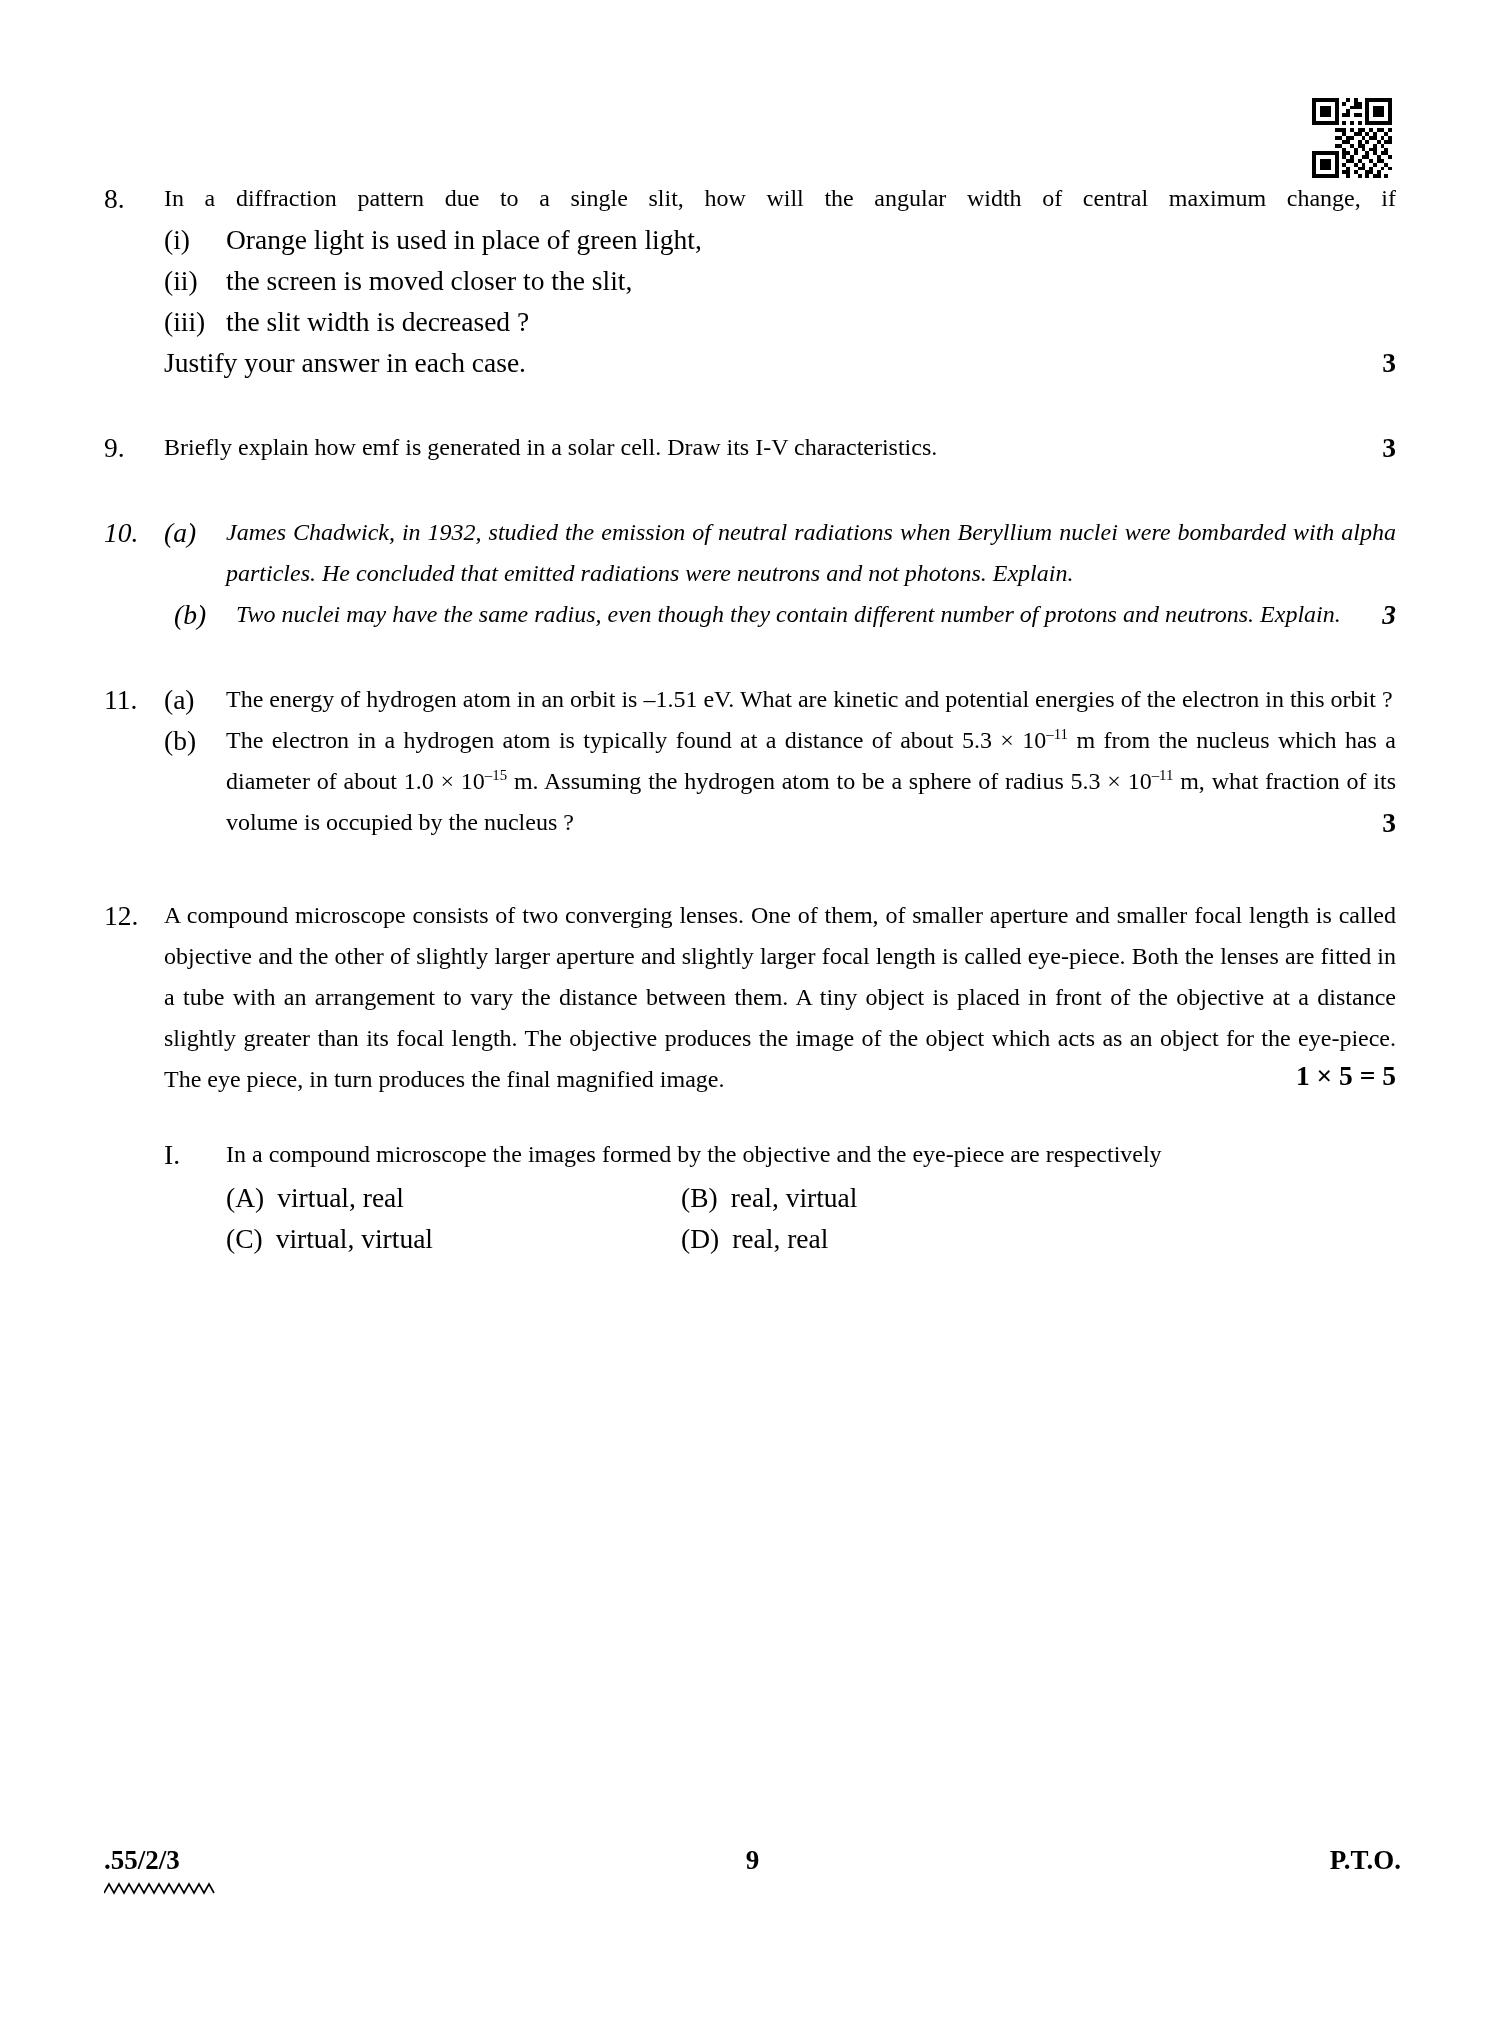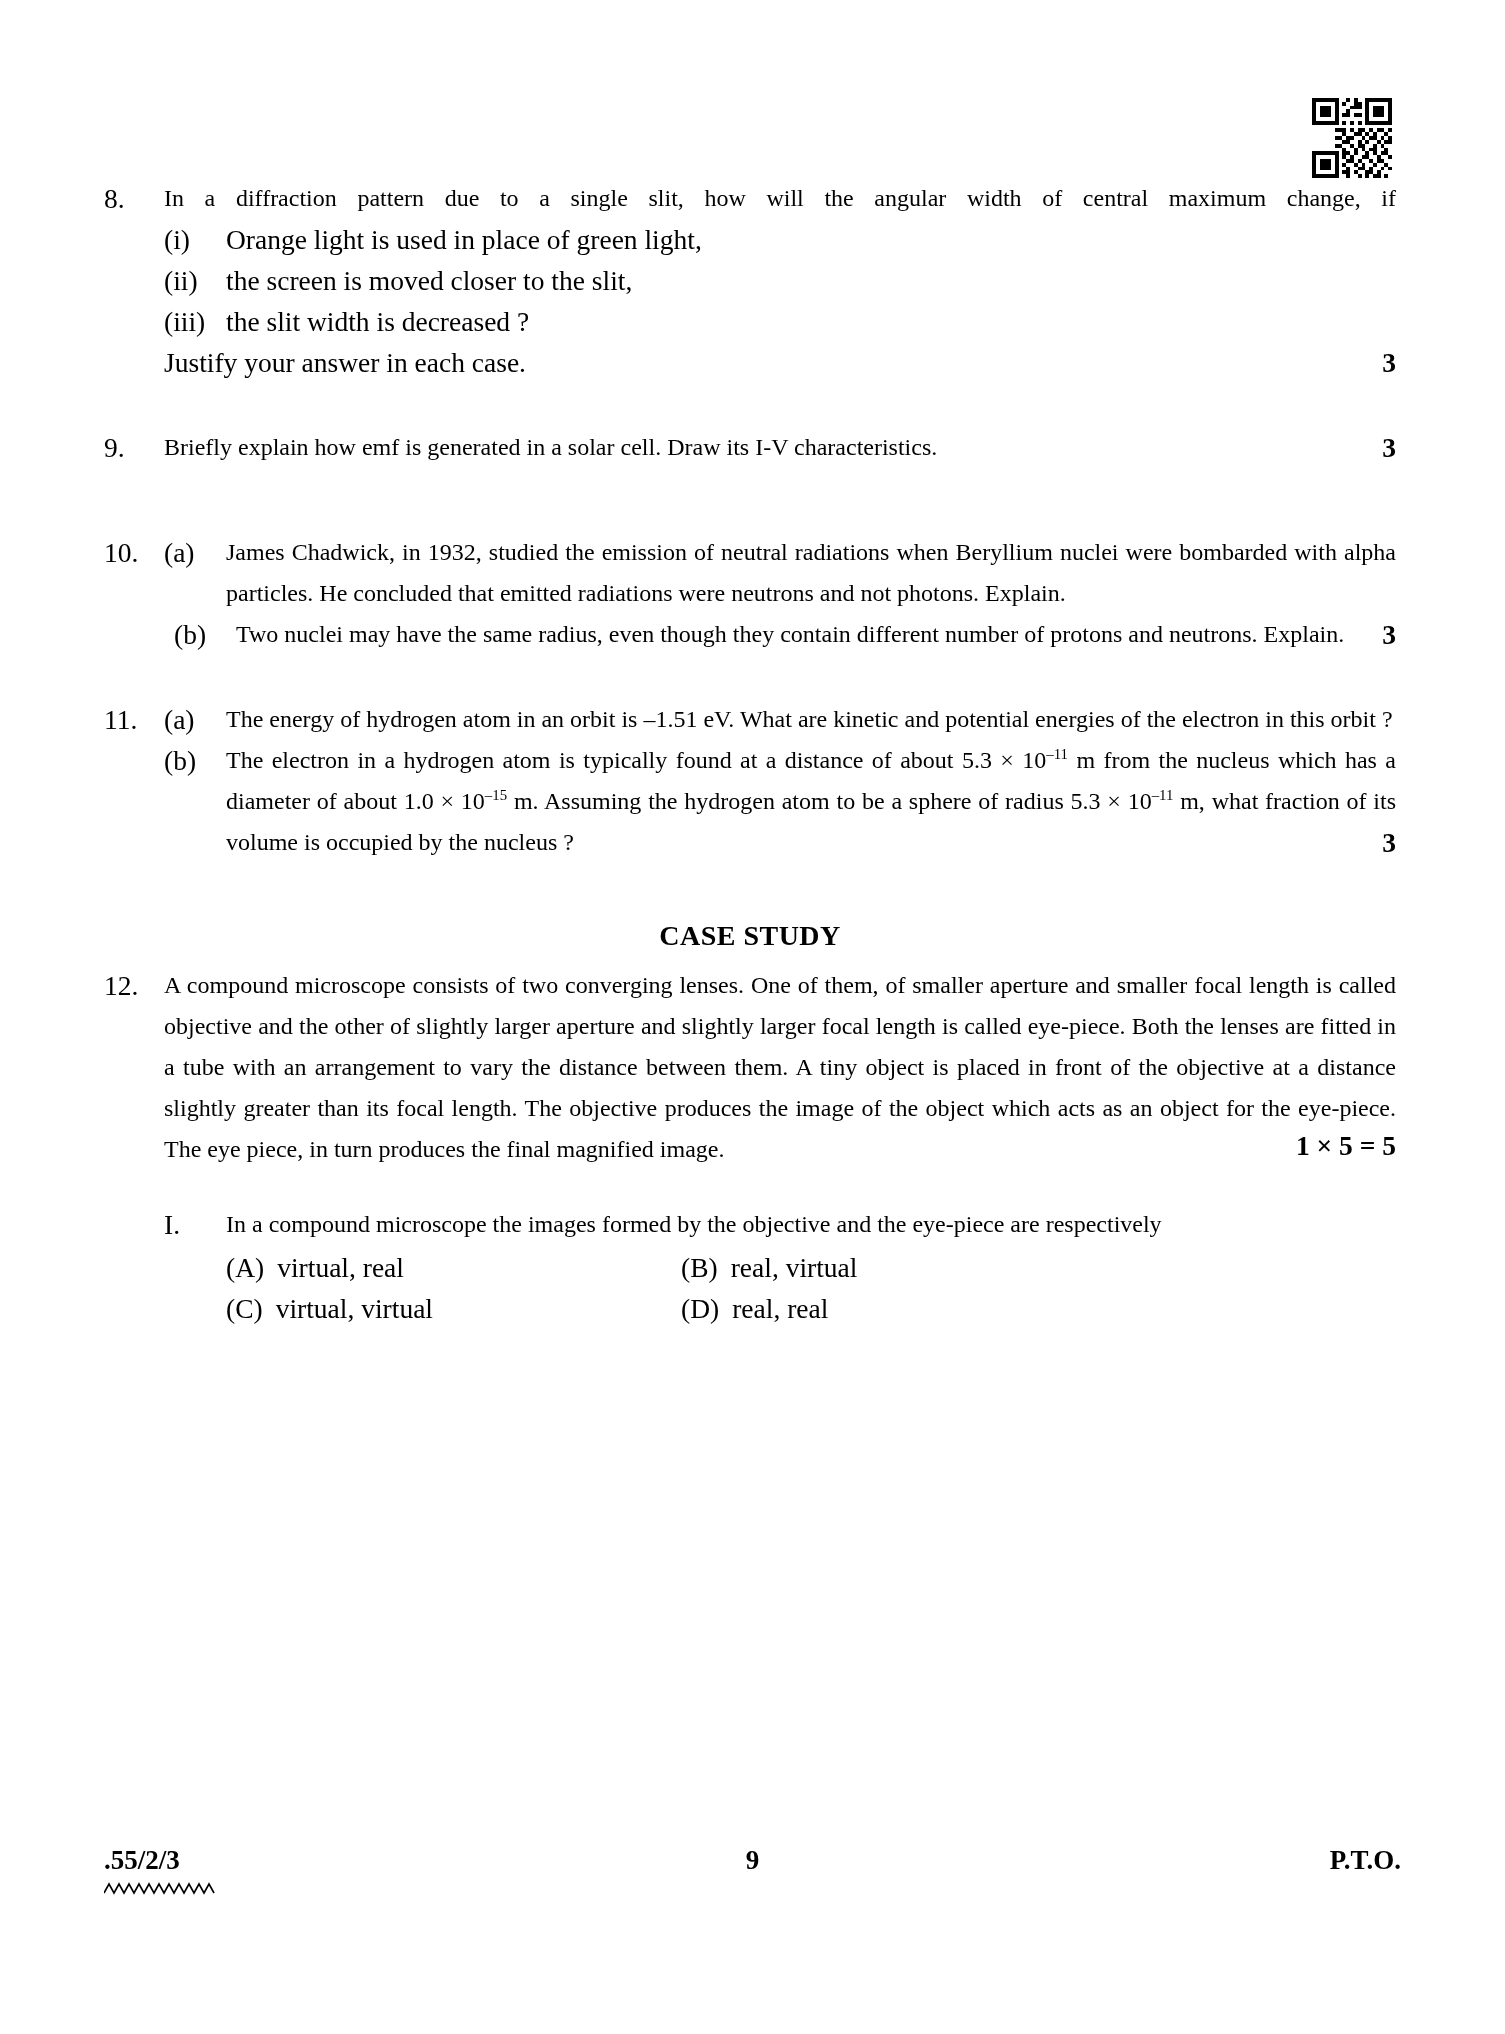--- a/index.html
+++ b/index.html
@@ -333,7 +333,7 @@
       <div class="marks" style="bottom:0;">3</div>
     </div>
 
-    <div class="q" style="margin-top:64px;">
+    <div class="q" style="margin-top:44px;font-style:italic;">
       <div class="q-row">
         <div class="q-num">10.</div>
         <div class="q-body">

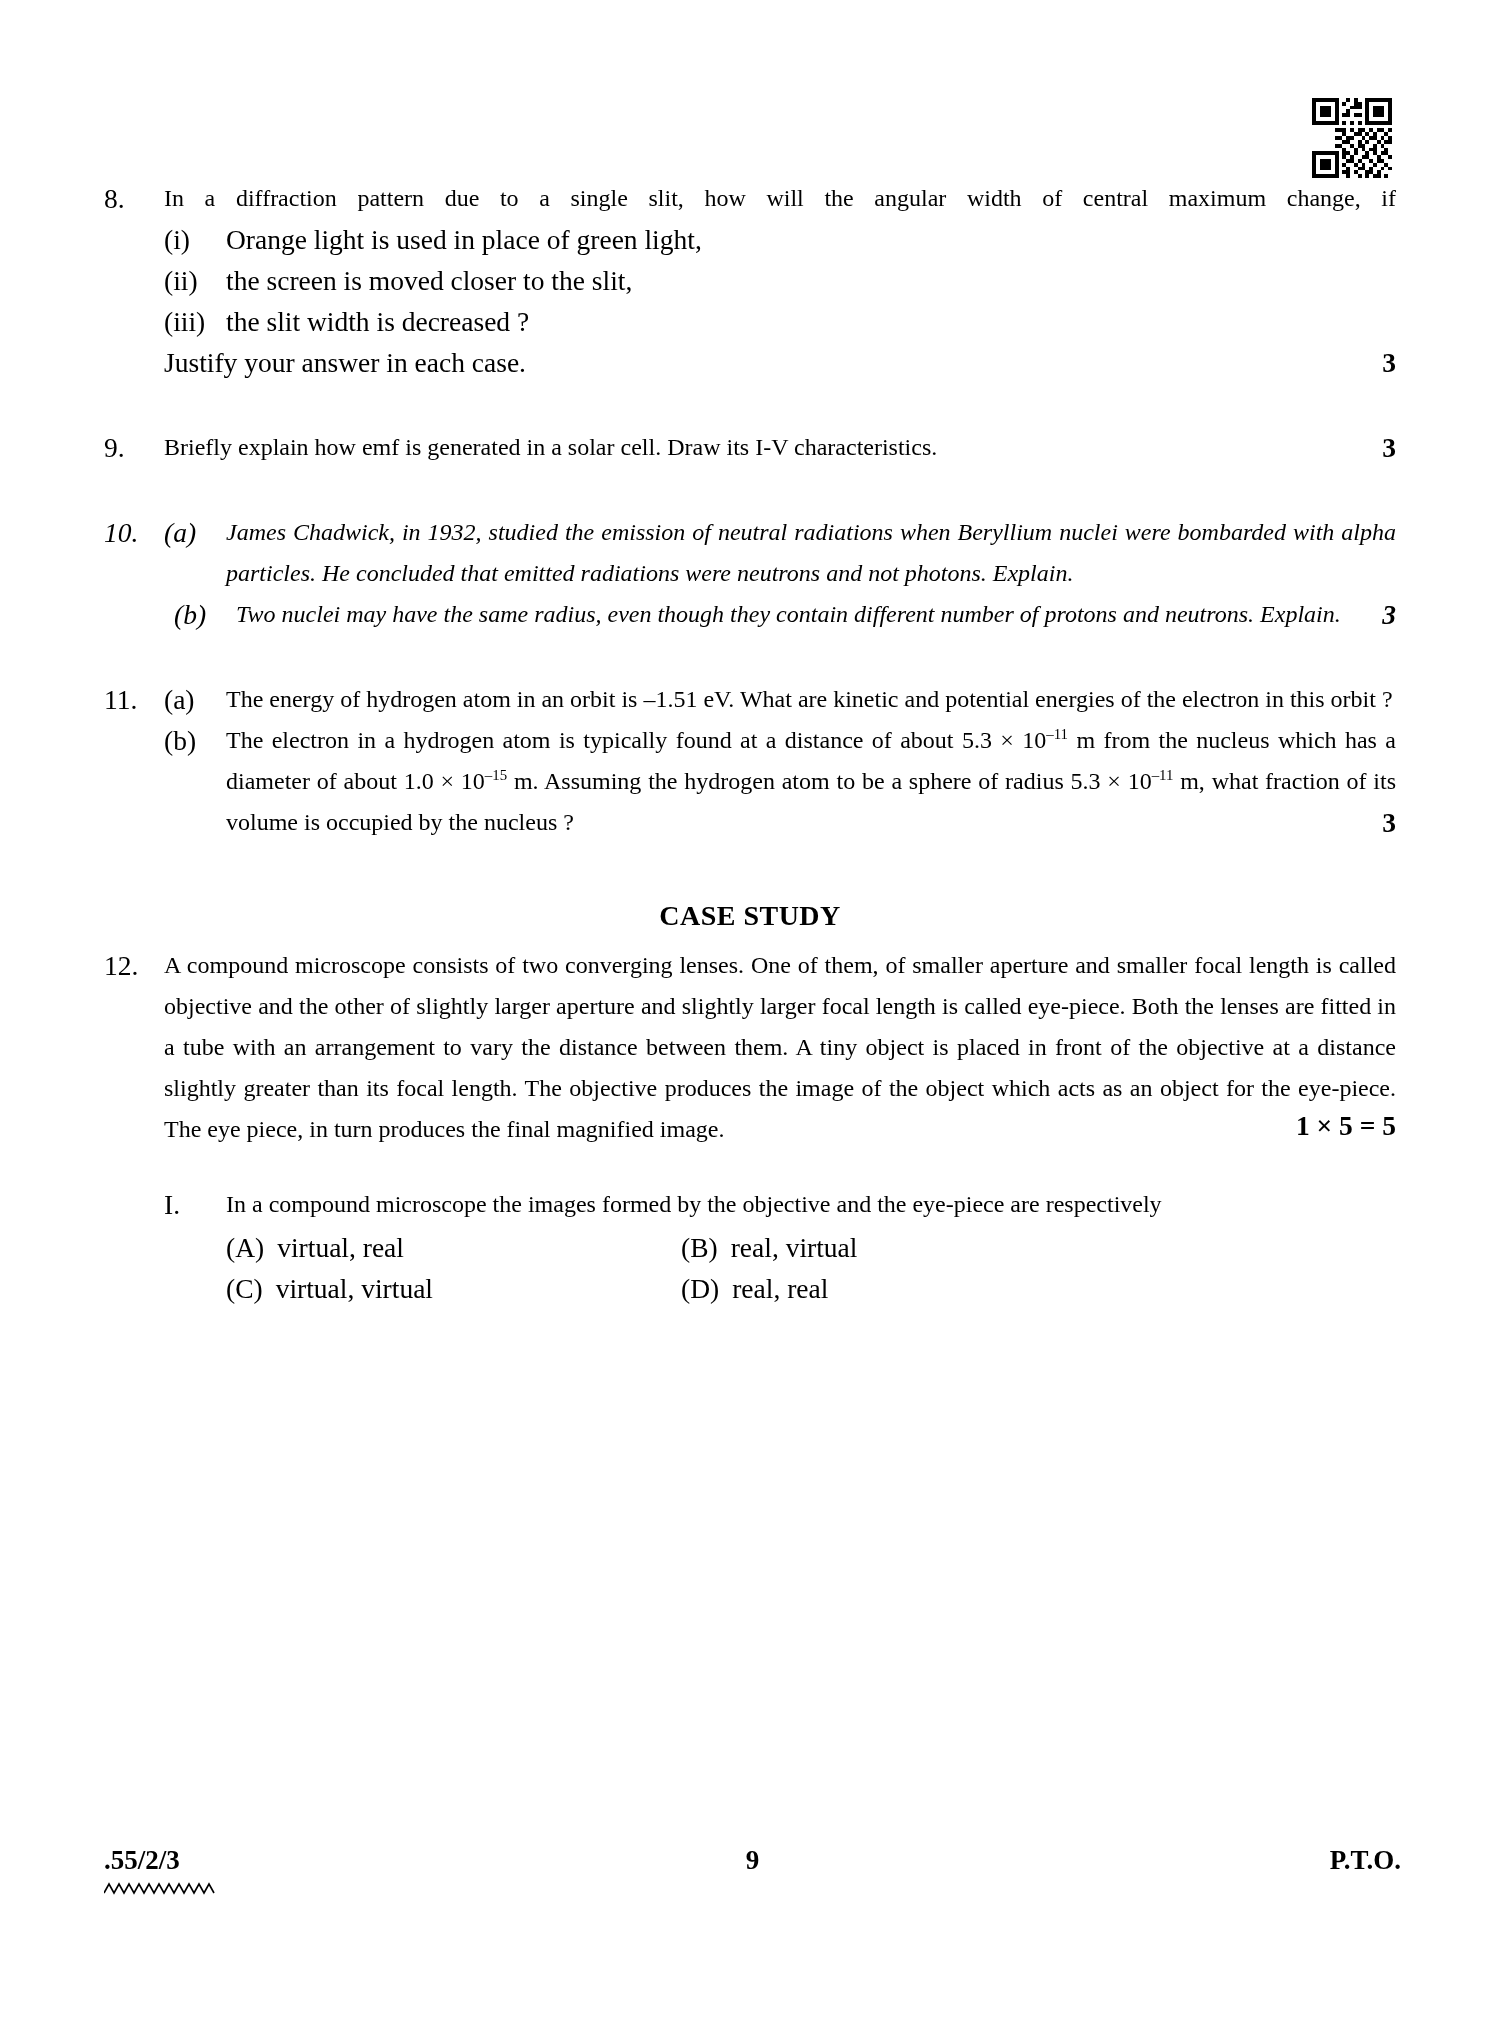--- a/index.html
+++ b/index.html
@@ -368,7 +368,6 @@
     </div>
 
     <div style="margin-top:52px;">
-      <div class="section-head">CASE STUDY</div>
     </div>
 
     <div class="q" style="margin-top:8px;">

